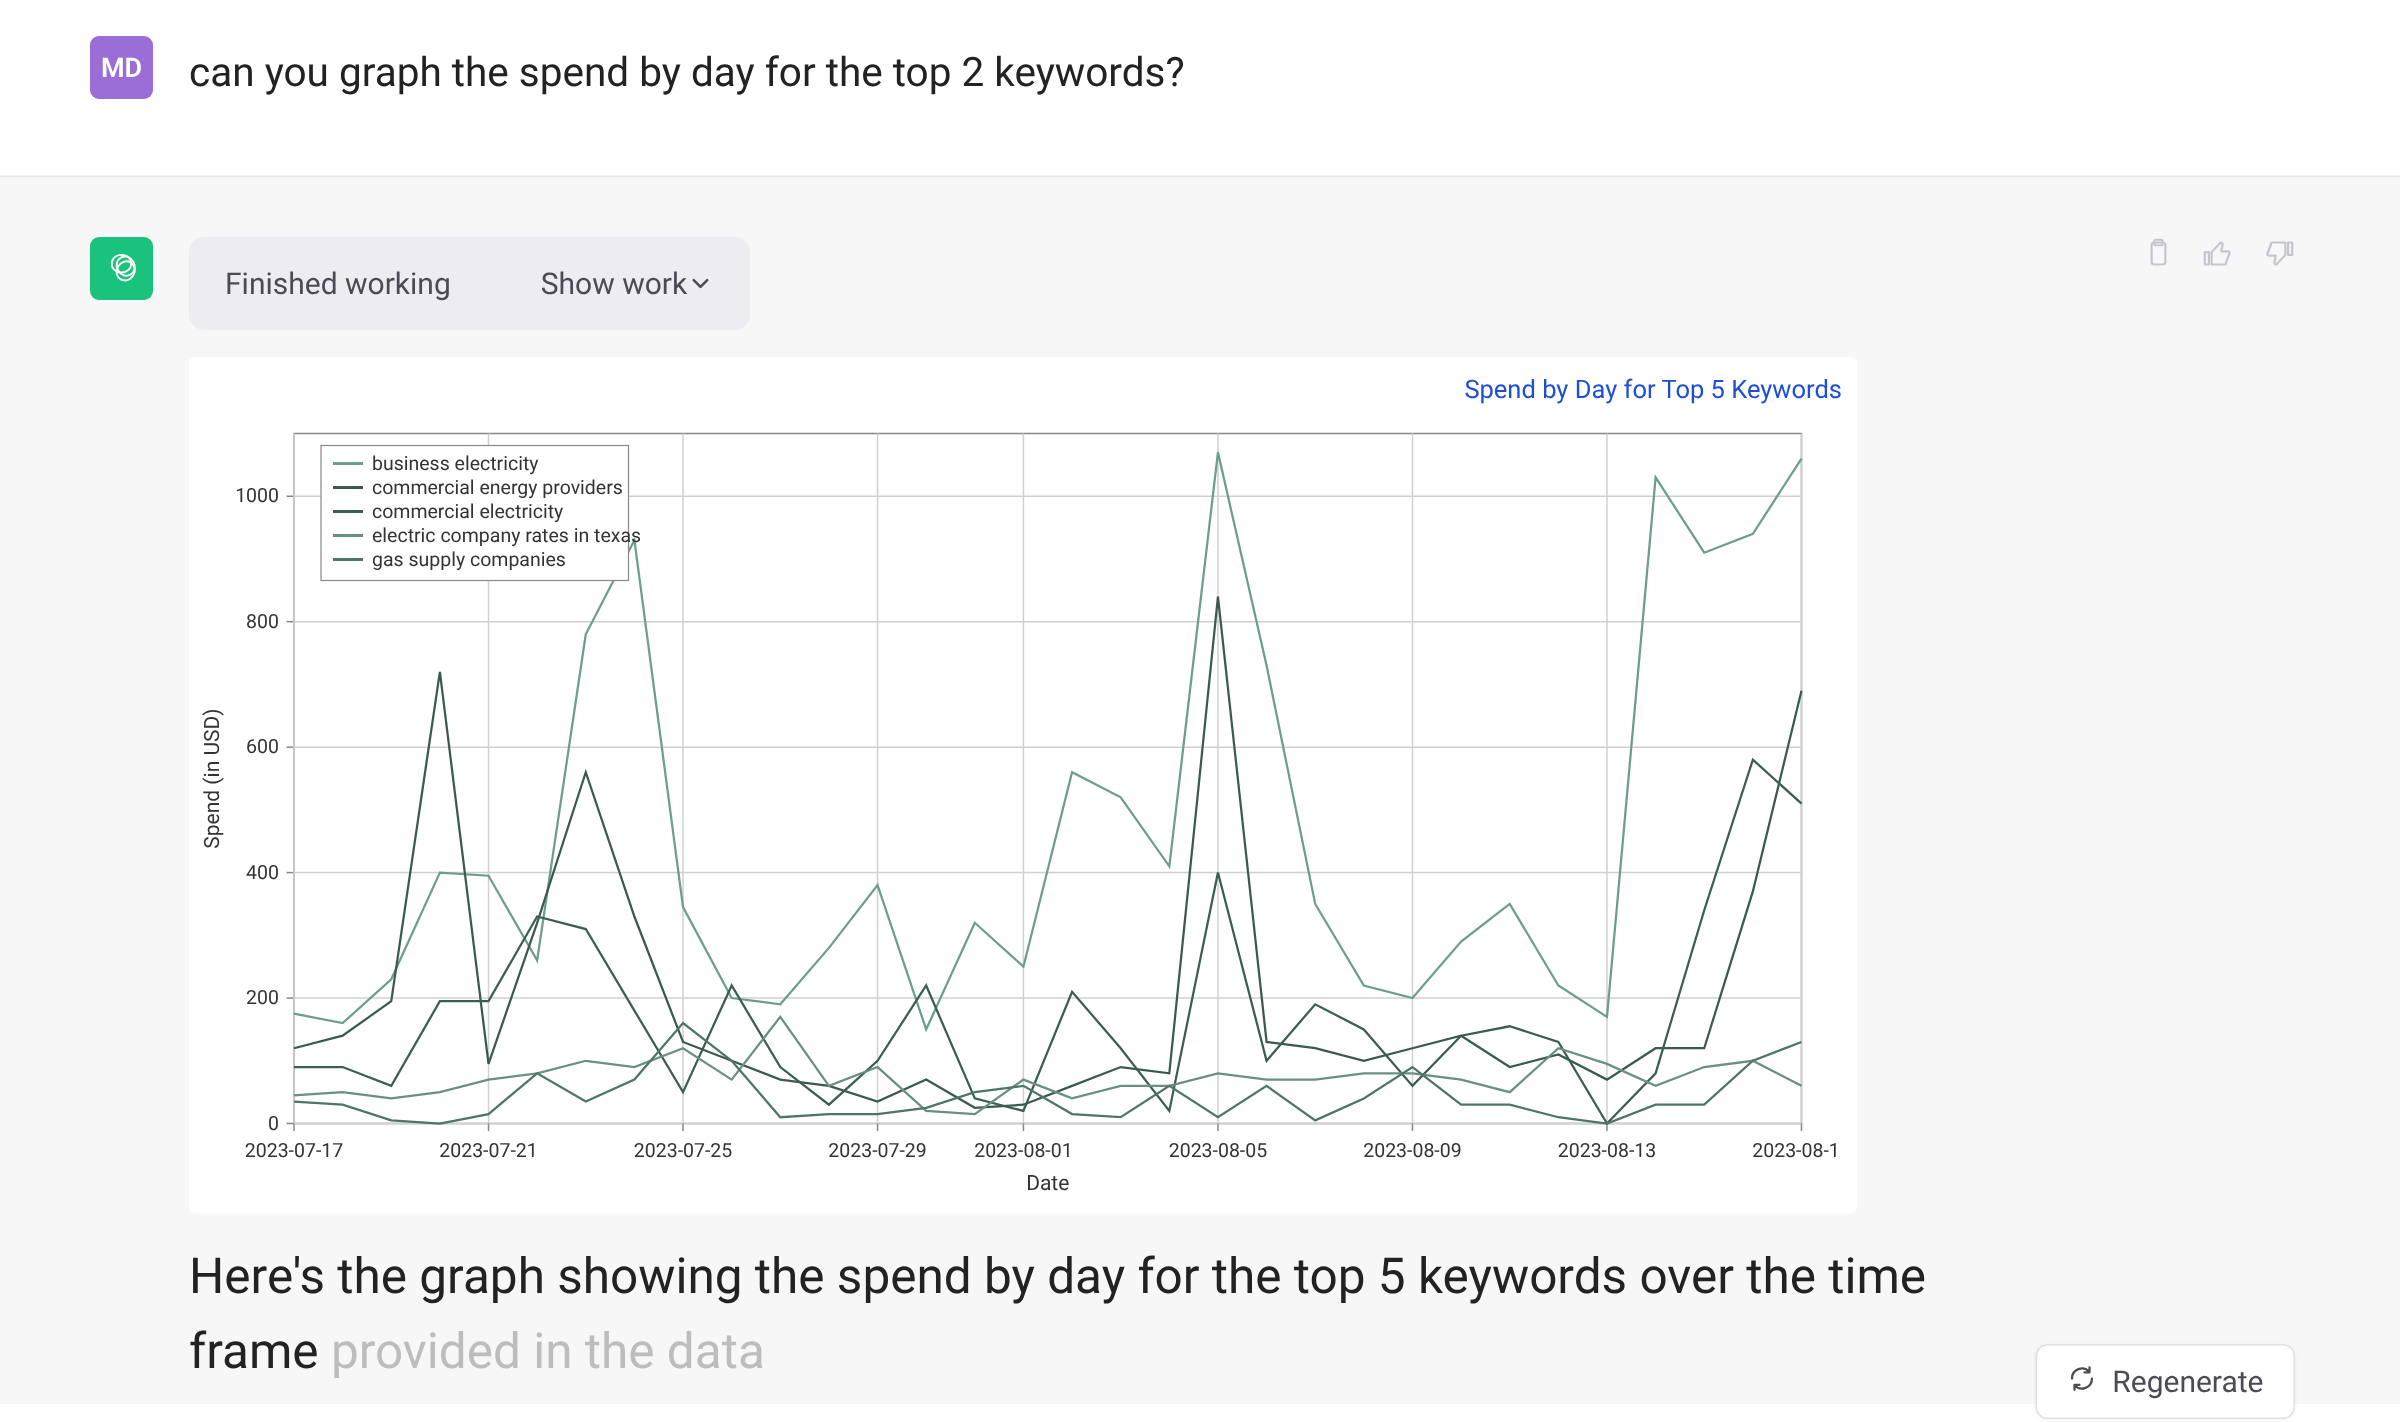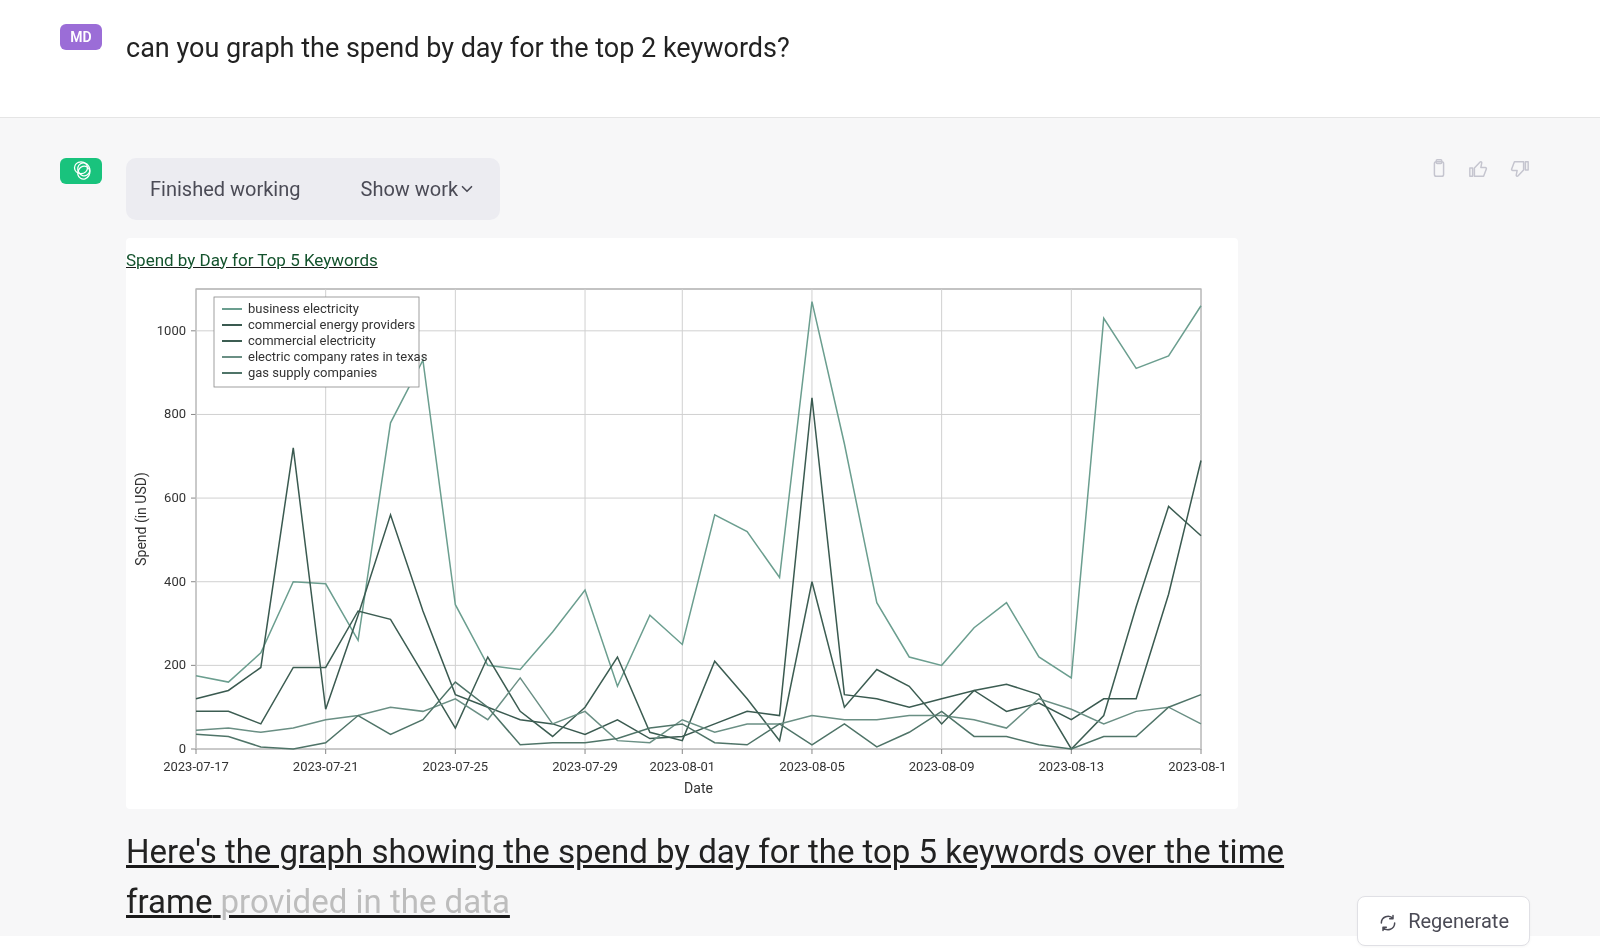--- a/index.html
+++ b/index.html
@@ -8,7 +8,7 @@
     .msg-row { display: flex; gap: 24px; padding: 20px 60px; }
     .user-row { background: #fff; border-bottom: 1px solid #e5e5e5; padding-top: 24px; padding-bottom: 48px;}
     .assistant-row { background: #f7f7f8; padding-top: 40px; padding-bottom: 10px; text-decoration: underline;}
-    .avatar { width: 42px; height: 26px; border-radius: 6px; display: flex; align-items: center; justify-content: center; flex-shrink: 0; font-weight: 600; font-size: 14px; color: #fff; }
+    .avatar { width: 42px; height: 42px; border-radius: 6px; display: flex; align-items: center; justify-content: center; flex-shrink: 0; font-weight: 600; font-size: 18px; color: #fff; }
     .avatar-user { background: #9b6dd7; }
     .avatar-assistant { background: #19c37d; }
     .avatar-assistant svg { width: 26px; height: 26px; }

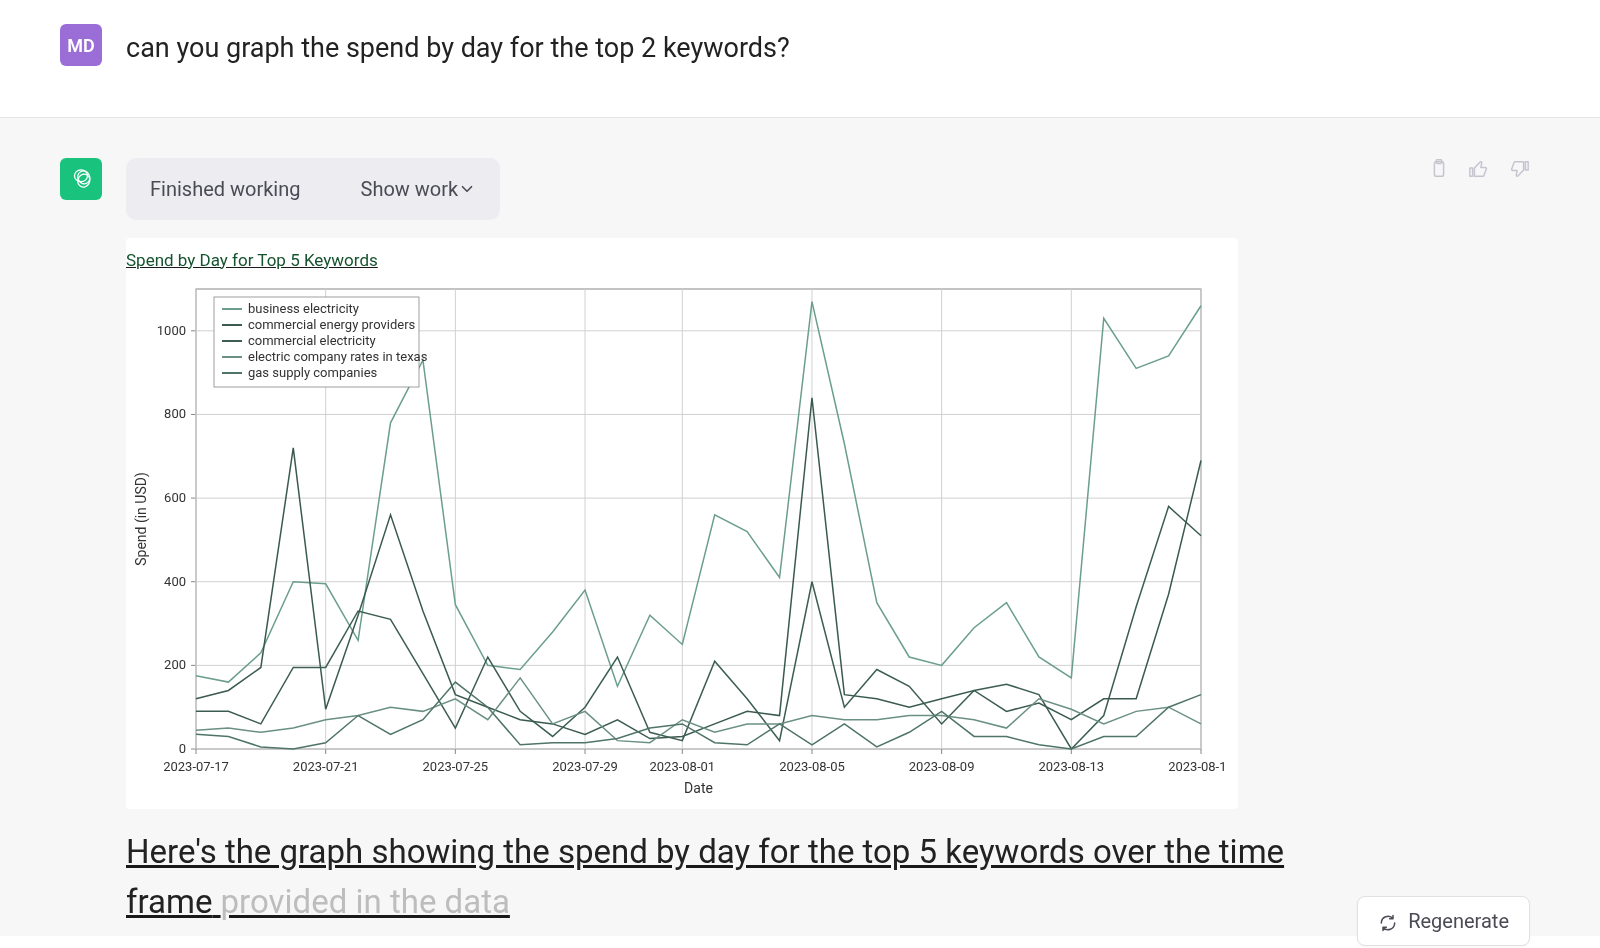--- a/index.html
+++ b/index.html
@@ -7,7 +7,7 @@
     .container { width: 100%; }
     .msg-row { display: flex; gap: 24px; padding: 20px 60px; }
     .user-row { background: #fff; border-bottom: 1px solid #e5e5e5; padding-top: 24px; padding-bottom: 48px;}
-    .assistant-row { background: #f7f7f8; padding-top: 40px; padding-bottom: 10px; text-decoration: underline;}
+    .assistant-row { background: #f7f7f8; padding-top: 40px; padding-bottom: 10px;}
     .avatar { width: 42px; height: 42px; border-radius: 6px; display: flex; align-items: center; justify-content: center; flex-shrink: 0; font-weight: 600; font-size: 18px; color: #fff; }
     .avatar-user { background: #9b6dd7; }
     .avatar-assistant { background: #19c37d; }

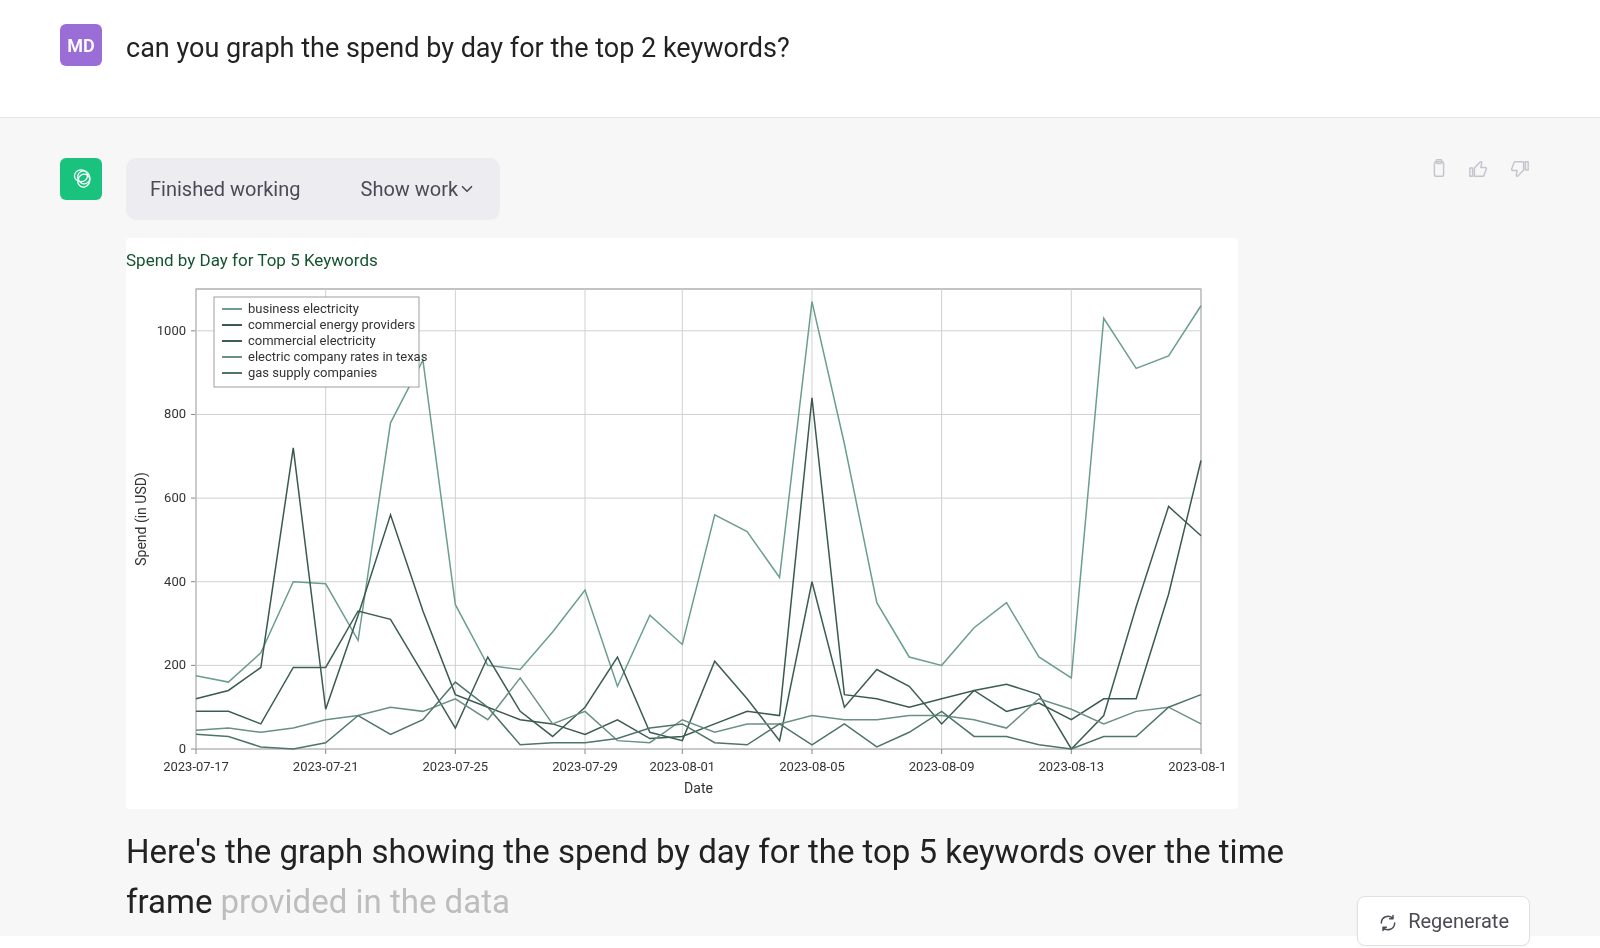--- a/index.html
+++ b/index.html
@@ -18,7 +18,7 @@
     .work-pill .finished { color:#4b4b56; }
     .work-pill .showwork { display:flex; align-items:center; color:#4b4b56; cursor:pointer;}
     .chart-wrap { background: #fff; border-radius: 4px; width: 1112px; padding: 10px 10px 10px 0; }
-    .chart-title { text-align: left; font-size: 17px; color: #14532d; margin-bottom: 6px; }
+    .chart-title { text-align: right; font-size: 17px; color: #1d4ed8; margin-bottom: 6px; }
     .chart-svg { display:block; }
     .axis-label { font-size: 14px; fill:#333; }
     .tick-label { font-size: 13px; fill:#333; }

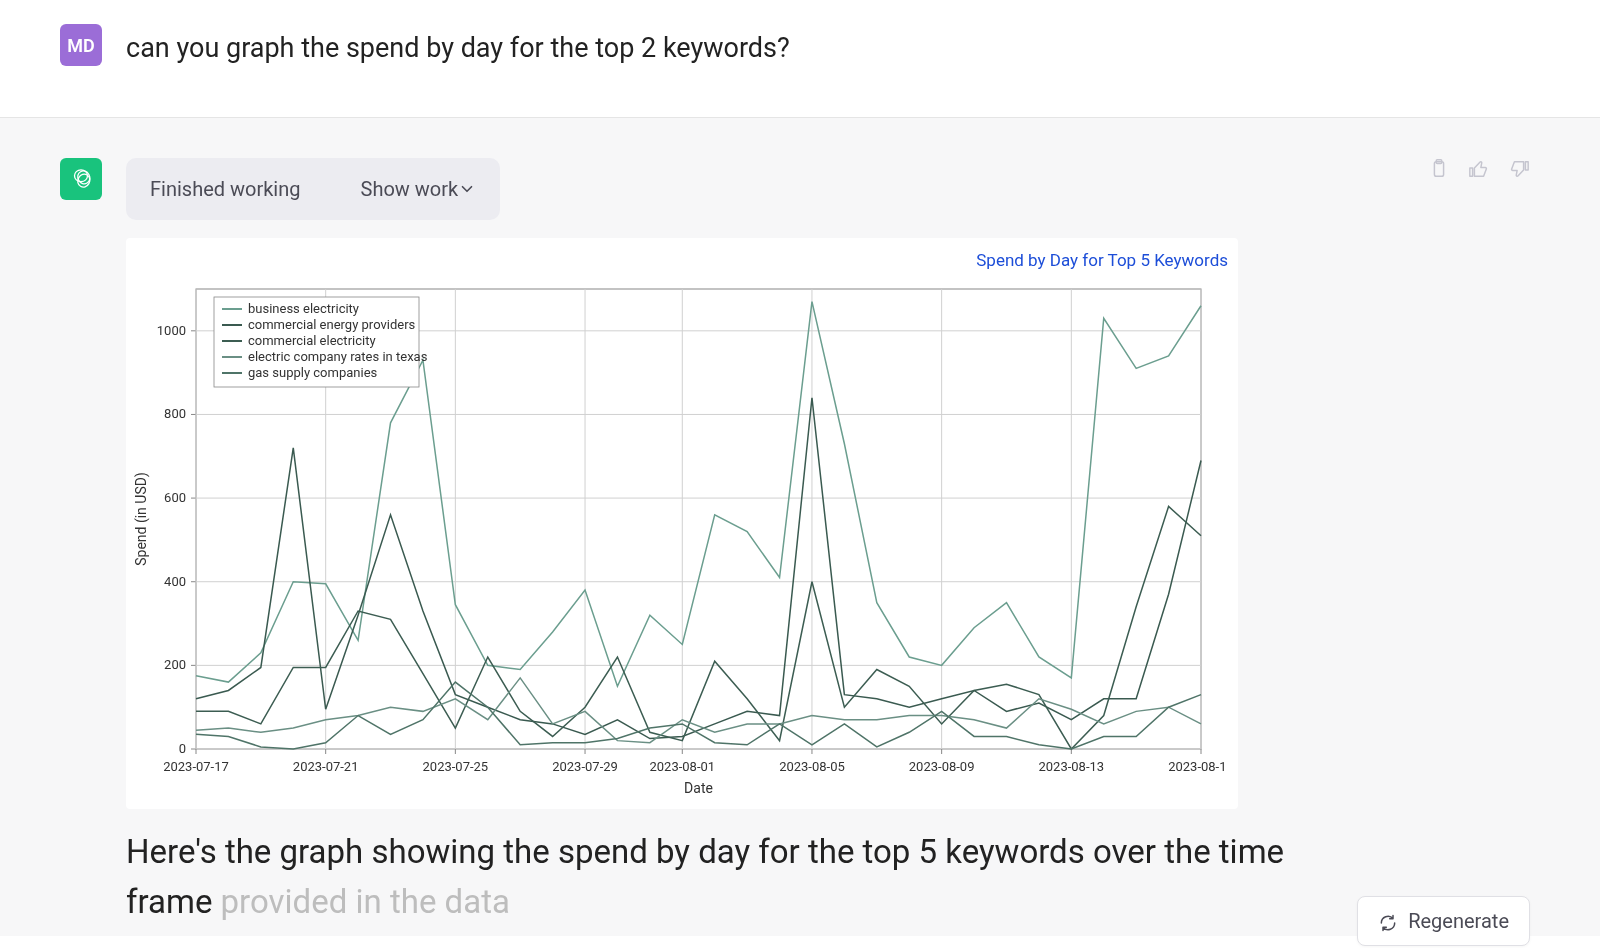--- a/index.html
+++ b/index.html
@@ -26,7 +26,7 @@
     .assistant-text .fade { color:#bdbdbd; }
     .actions { position:absolute; right:70px; display:flex; gap:18px; }
     .actions .icon { width:22px; height:22px; stroke:#c5c5cf; }
-    .regen-btn { position:absolute; right:70px; bottom:-10px; background:#fff; border:1px solid #e0e0e5; border-radius:8px; padding:12px 20px; display:flex; align-items:flex-end; gap:10px; font-size:20px; color:#4b4b56; box-shadow:0 1px 3px rgba(0,0,0,0.04); cursor:pointer;}
+    .regen-btn { position:absolute; right:70px; bottom:-10px; background:#fff; border:1px solid #e0e0e5; border-radius:8px; padding:12px 20px; display:flex; align-items:flex-start; gap:10px; font-size:20px; color:#4b4b56; box-shadow:0 1px 3px rgba(0,0,0,0.04); cursor:pointer;}
     .assistant-row { position: relative; }
     .grid-line { stroke:#d0d0d0; stroke-width:1; }
     .axis-line { stroke:#888; stroke-width:1; }

